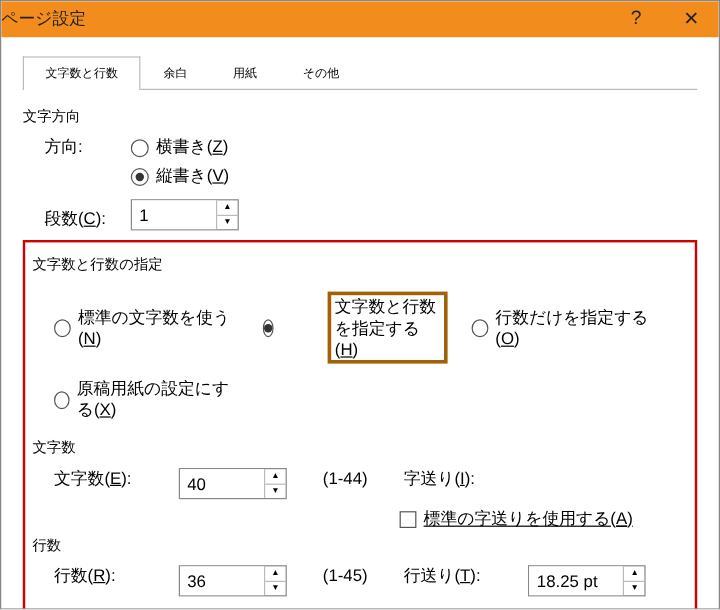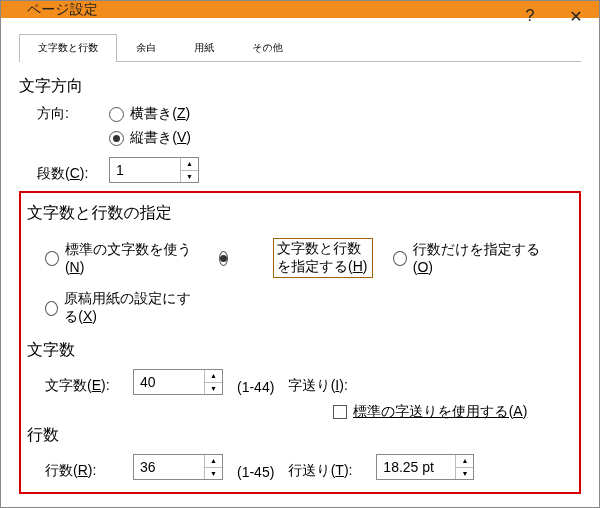--- a/index.html
+++ b/index.html
@@ -5,7 +5,7 @@
   * { box-sizing: border-box; font-family: "Yu Gothic UI", "Segoe UI", Meiryo, sans-serif; }
   body { margin: 0; background: #fff; font-size: 14px; color: #000; }
   .window { width: 600px; height: 508px; border: 1px solid #888; background: #fff; overflow: hidden; }
-  .titlebar { height: 17px; background: #f28c1c; display: flex; padding-left: 26px; color: #222; font-size: 14px; }
+  .titlebar { height: 30px; background: #f28c1c; display: flex; align-items: center; padding-left: 0; color: #222; font-size: 14px; }
   .titlebar .spacer { flex: 1; }
   .titlebar .btn { width: 46px; height: 30px; display: flex; align-items: center; justify-content: center; font-size: 16px; color: #222; }
   .content { padding: 16px 18px 0 18px; }

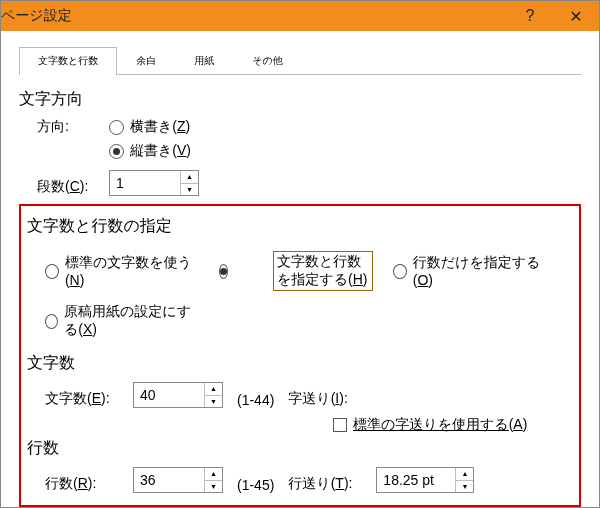--- a/index.html
+++ b/index.html
@@ -12,7 +12,7 @@
   .tabs { display: flex; border-bottom: 1px solid #bbb; margin-bottom: 14px; }
   .tab { padding: 6px 18px; border: 1px solid transparent; border-bottom: none; font-size: 10px; cursor: pointer; }
   .tab.active { border-color: #bbb; background: #fff; margin-bottom: -1px; }
-  .section-title { font-size: 16px; margin: 4px 0 8px 0; }
+  .section-title { font-size: 12px; margin: 4px 0 8px 0; }
   .row { display: flex; align-items: flex-end; margin: 6px 0; }
   .lbl { width: 90px; padding-left: 18px; }
   .radio { display: inline-flex; align-items: center; margin-right: 20px; cursor: pointer; }

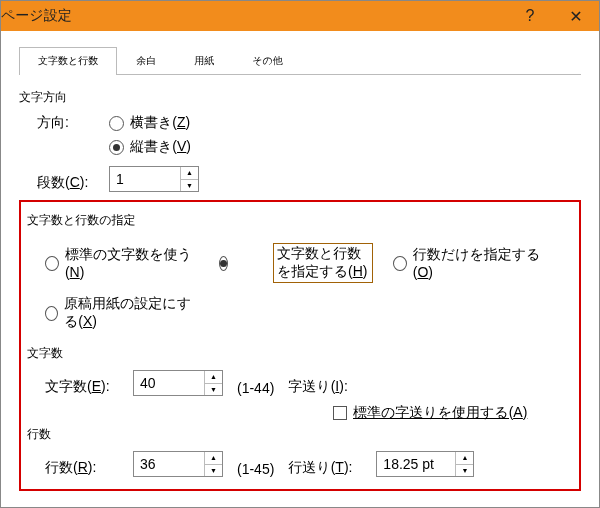--- a/index.html
+++ b/index.html
@@ -25,7 +25,7 @@
   .spin-btns div:first-child { border-bottom: 1px solid #bbb; }
   .framed { border: 2px solid #d40000; padding: 6px 6px 10px 6px; margin-top: 8px; }
   .opt-grid { display: grid; grid-template-columns: 1fr 1fr 1fr; row-gap: 12px; padding: 6px 6px 10px 18px; }
-  .opt-grid .radio.boxed span.txt { border: 1px solid #a16207; padding: 1px 3px; margin-left: 39px; }
+  .opt-grid .radio.boxed span.txt { border: 3px solid #a16207; padding: 1px 3px; margin-left: 39px; }
   .sub-row { display: flex; align-items: flex-end; margin: 8px 0 2px 0; padding-left: 18px; gap: 8px; }
   .sub-lbl { width: 80px; }
   .range { margin: 0 6px; }

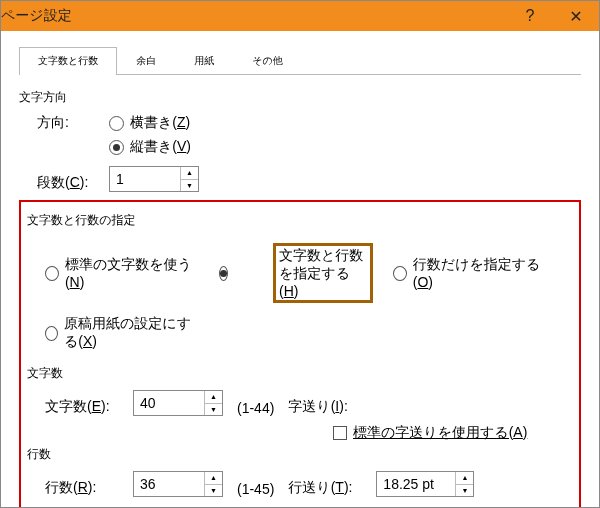--- a/index.html
+++ b/index.html
@@ -26,7 +26,7 @@
   .framed { border: 2px solid #d40000; padding: 6px 6px 10px 6px; margin-top: 8px; }
   .opt-grid { display: grid; grid-template-columns: 1fr 1fr 1fr; row-gap: 12px; padding: 6px 6px 10px 18px; }
   .opt-grid .radio.boxed span.txt { border: 3px solid #a16207; padding: 1px 3px; margin-left: 39px; }
-  .sub-row { display: flex; align-items: flex-end; margin: 8px 0 2px 0; padding-left: 18px; gap: 8px; }
+  .sub-row { display: flex; align-items: flex-start; margin: 8px 0 2px 0; padding-left: 18px; gap: 24px; }
   .sub-lbl { width: 80px; }
   .range { margin: 0 6px; }
   .chk { display: inline-flex; align-items: center; margin-left: 6px; cursor: pointer; text-decoration: underline; }

